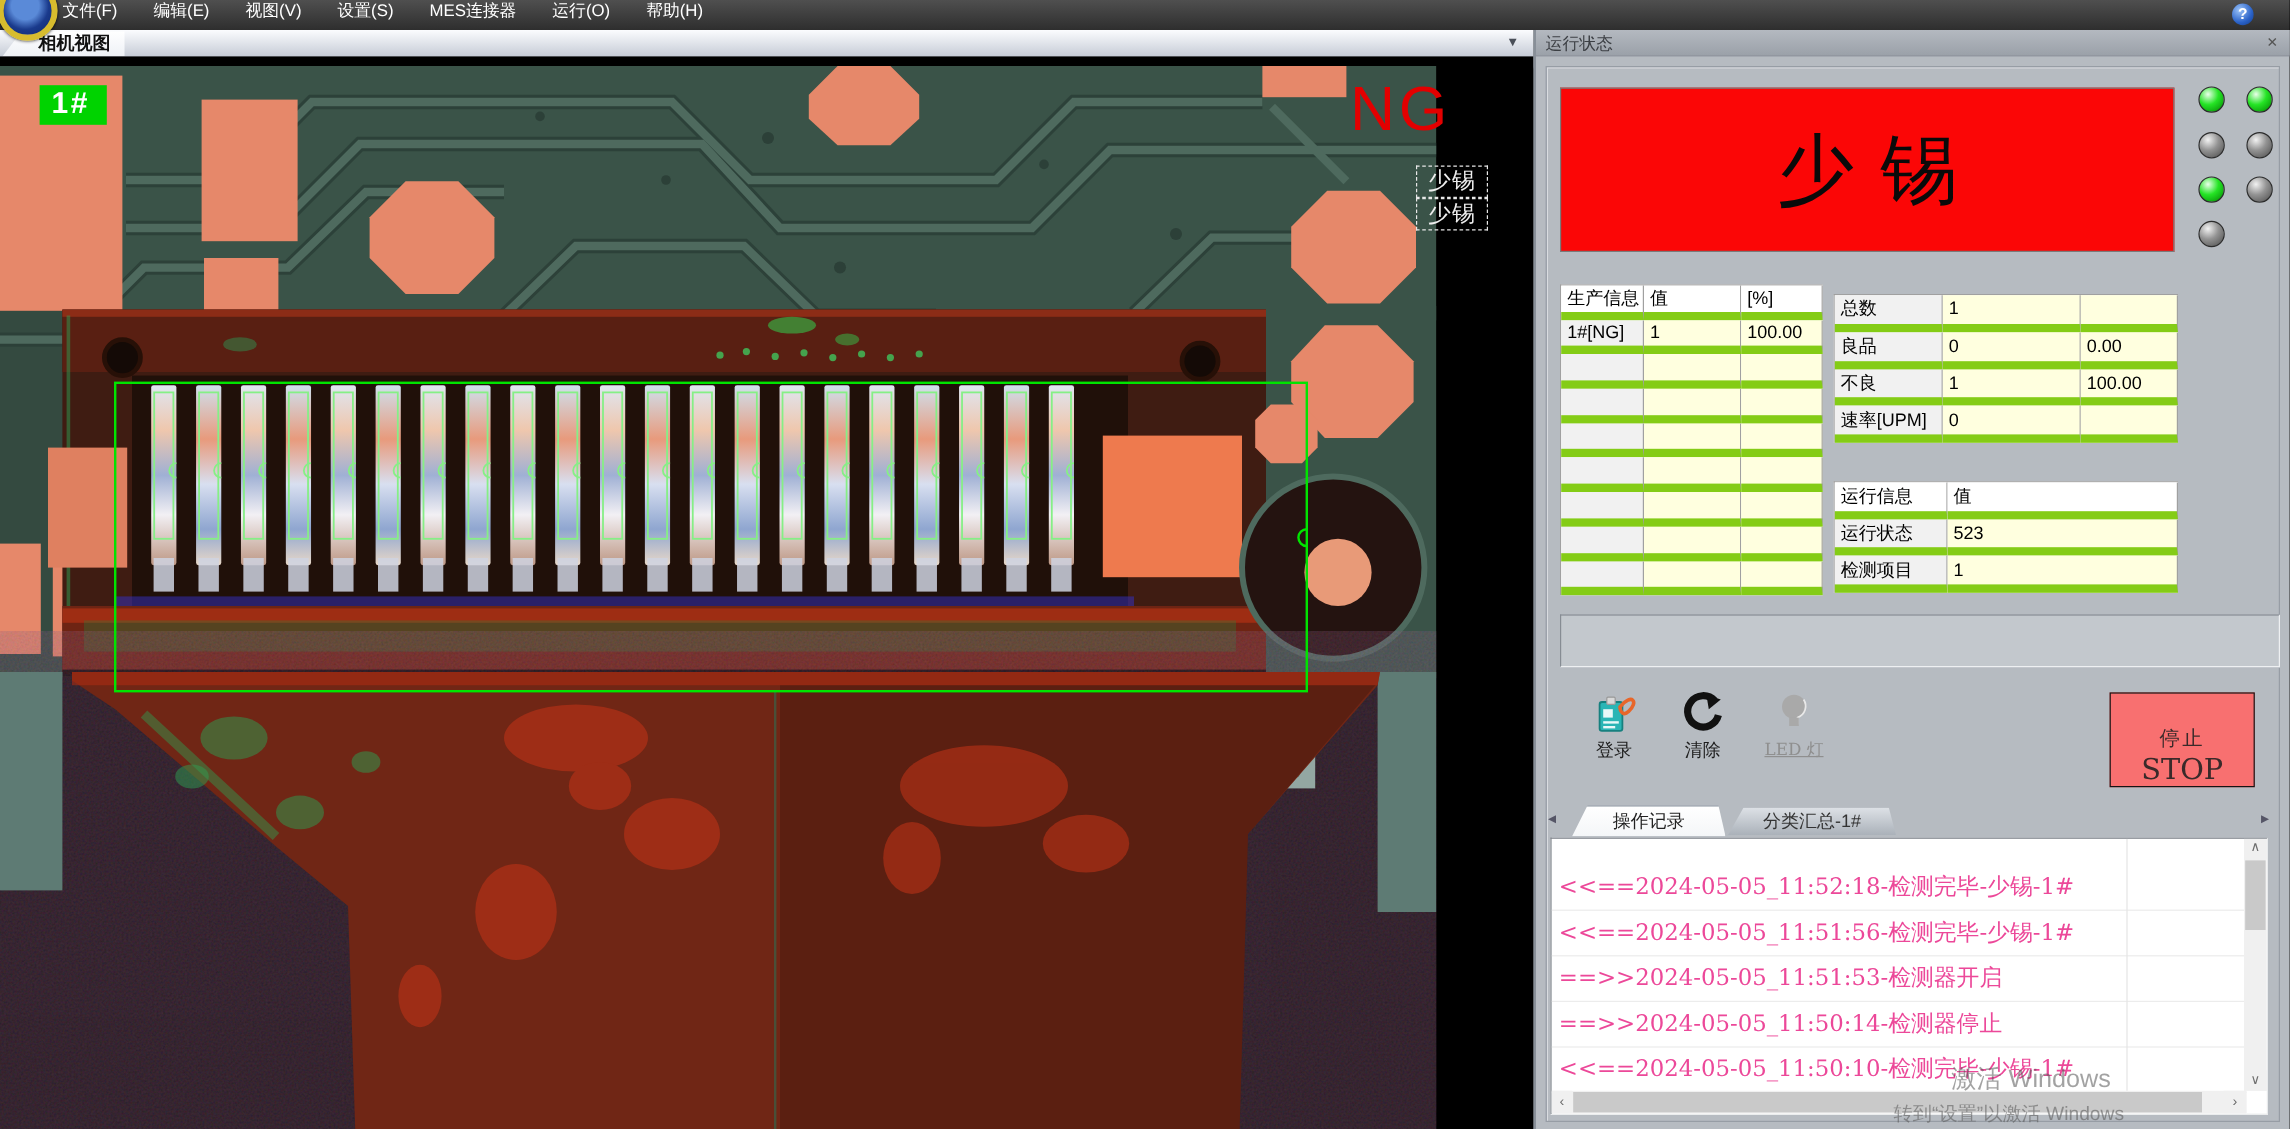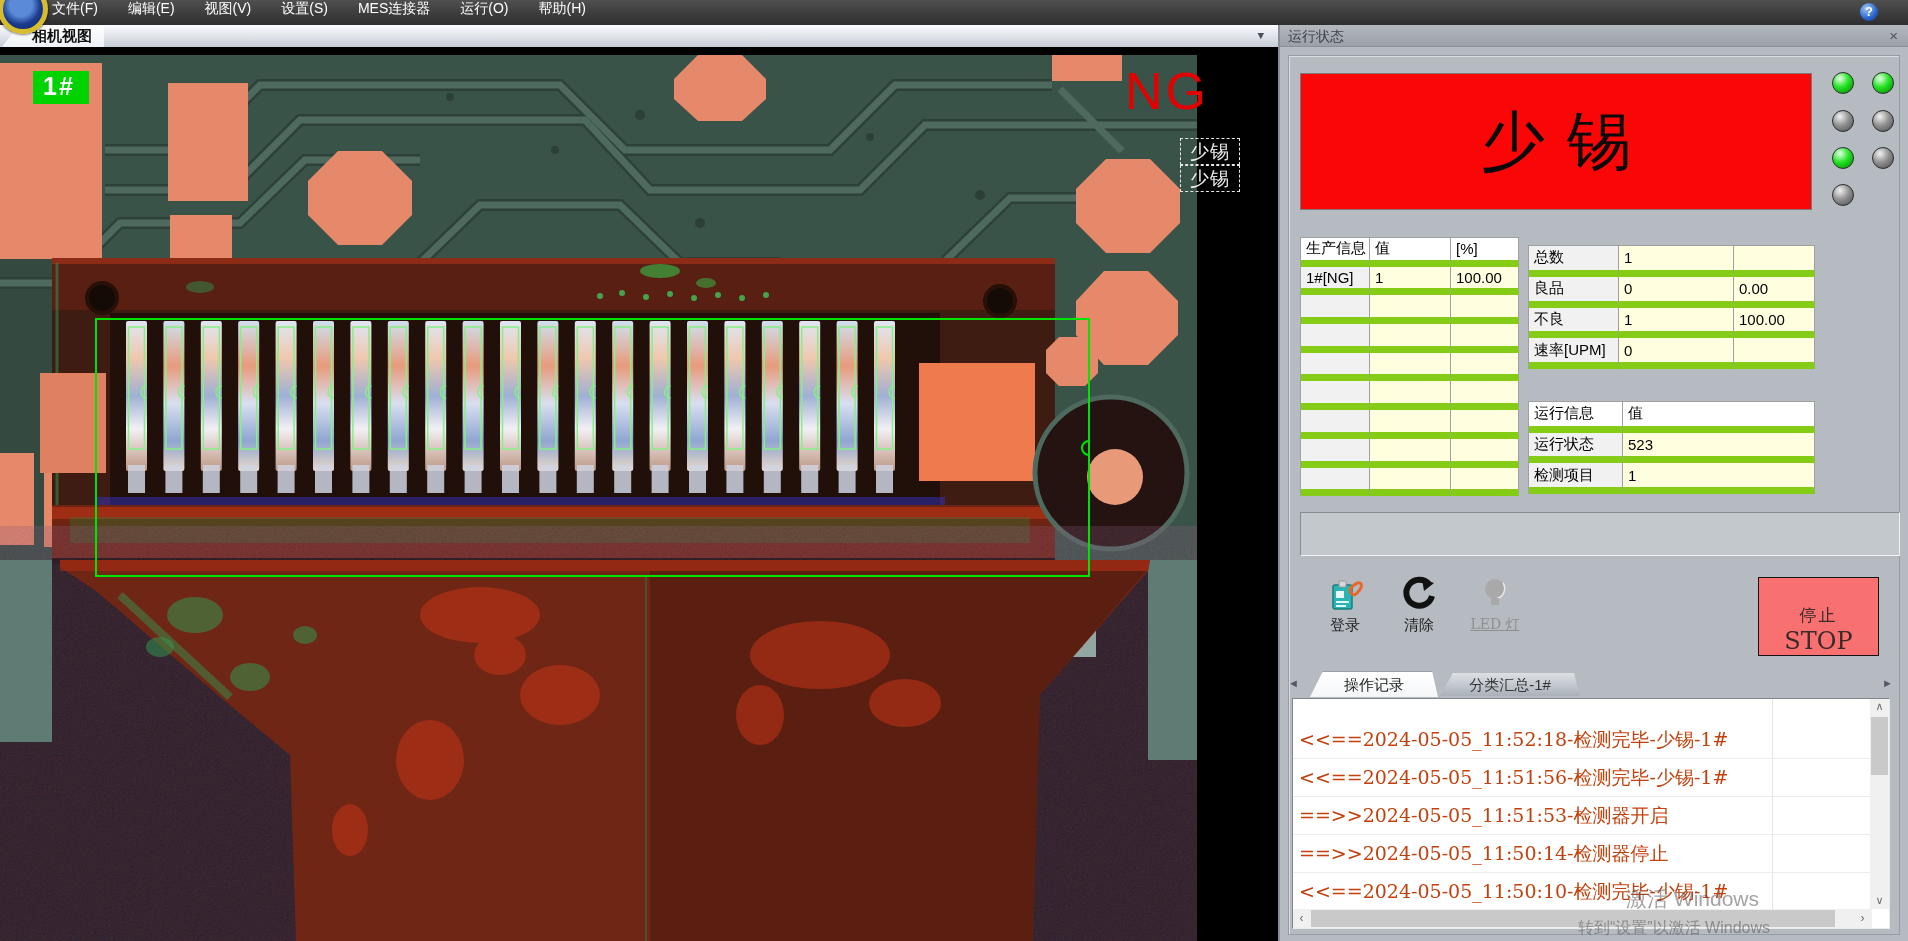--- a/index.html
+++ b/index.html
@@ -74,7 +74,7 @@
     border:1px solid;border-color:#80868d #e8eaec #e8eaec #80868d;box-sizing:border-box;overflow:hidden;}
   #log-rows{position:absolute;left:0;top:0;width:579px;height:212px;padding-top:22px;box-sizing:border-box;}
   .log-row{height:37px;line-height:37px;border-bottom:1px solid #ececec;font-family:"DejaVu Serif",serif;
-    font-size:19px;color:#c2410c;padding-left:6px;white-space:nowrap;overflow:hidden;}
+    font-size:19px;color:#ec4899;padding-left:6px;white-space:nowrap;overflow:hidden;}
   #log-coldiv{position:absolute;left:479px;top:0;width:1px;height:210px;background:#e4e4e4;}
   .sb{position:absolute;background:#f0f0f0;}
   .sb-btn{position:absolute;background:#f0f0f0;color:#6d6d6d;text-align:center;}

